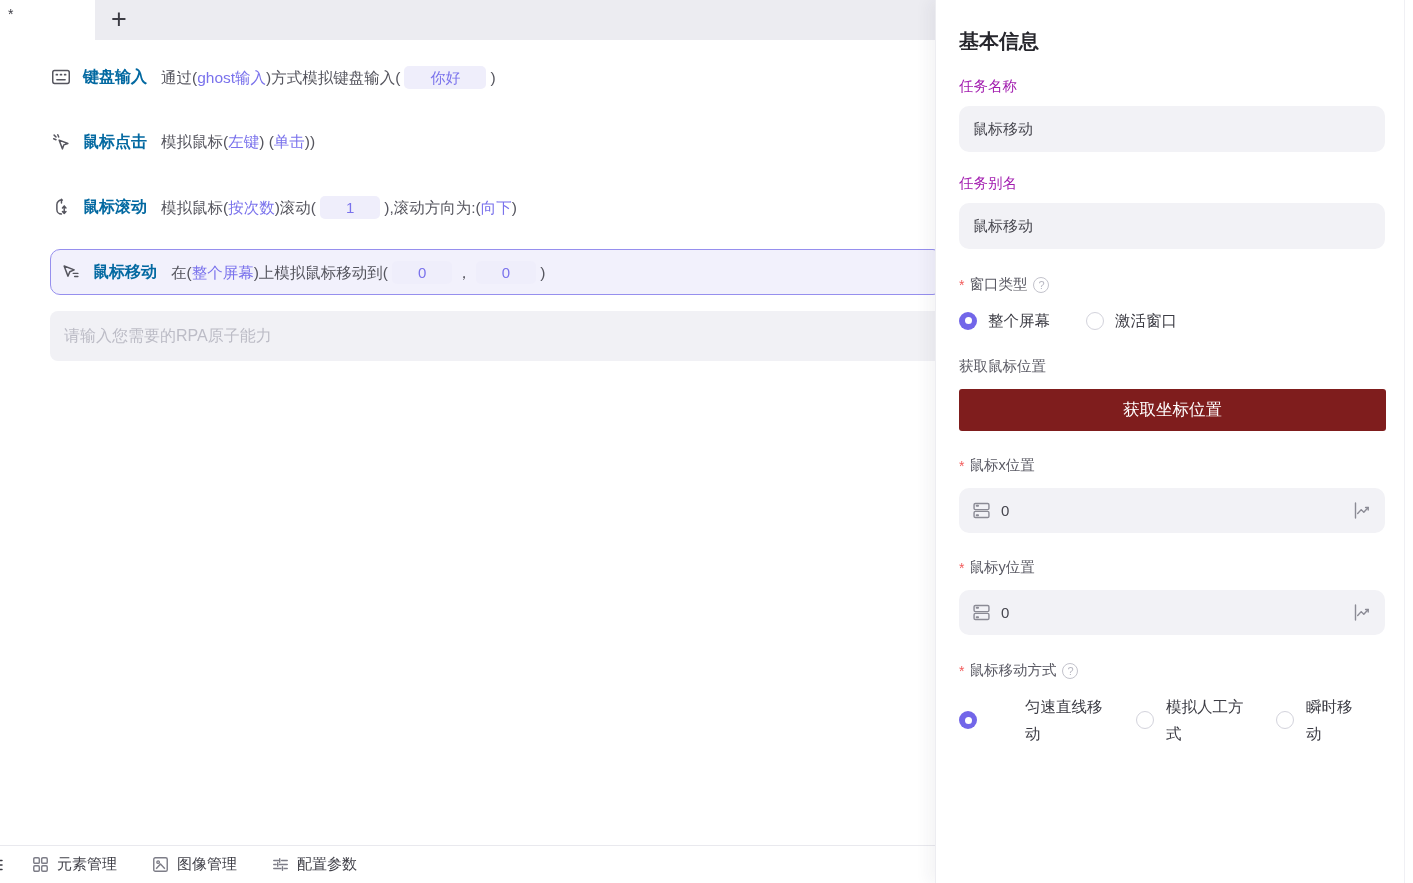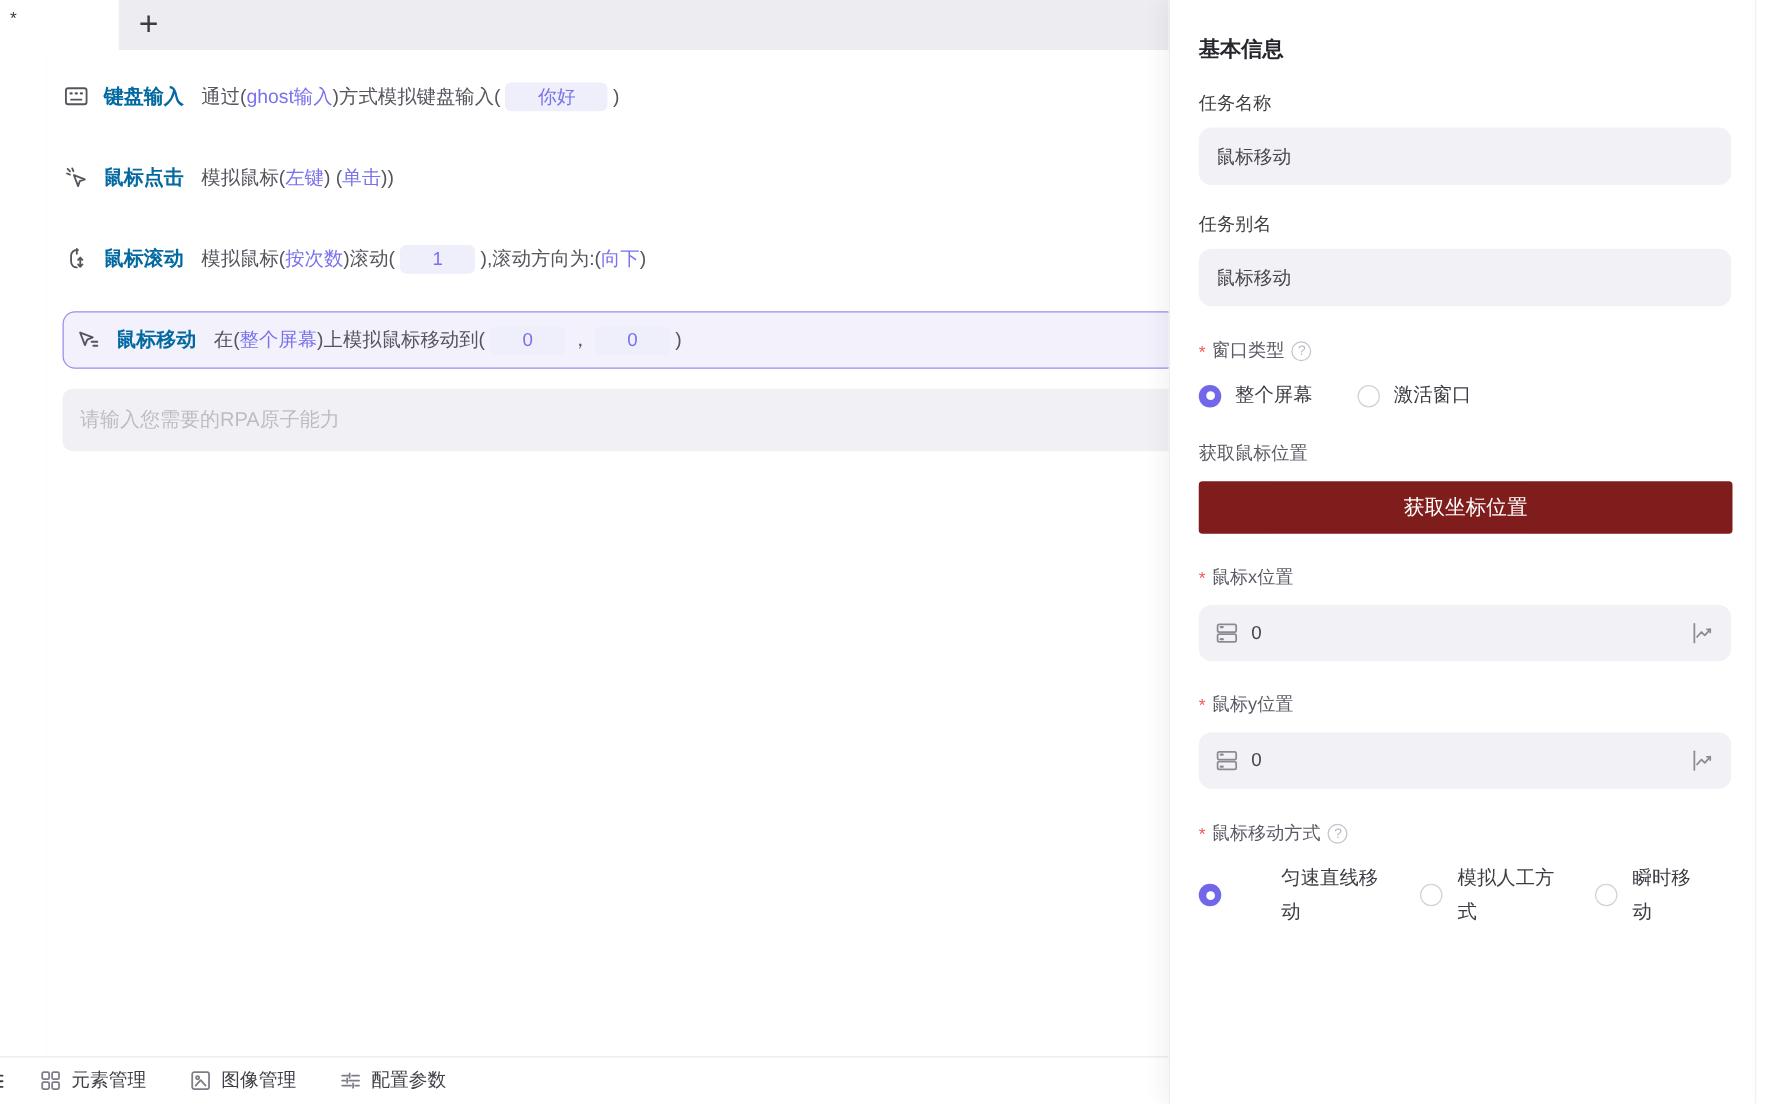--- a/index.html
+++ b/index.html
@@ -48,7 +48,7 @@
            border-left:1px solid #ededf1; box-shadow:-7px 0 14px rgba(40,40,60,.05);
            padding:28px 28px 0 23px; z-index:5; }
   .panel-track { position:absolute; right:8px; top:0; width:1px; height:883px; background:#f0f0f4; }
-  .sec-title { font-size:17px; font-weight:700; color:#26262c; }
+  .sec-title { font-size:20px; font-weight:700; color:#26262c; }
   .fld-label { font-size:14.5px; color:#404040; margin:22px 0 10px 0; }
   .req-row { display:flex; align-items:center; font-size:14.5px; color:#5a5a64; margin:26px 0 13px 0; }
   .req { color:#f25a5a; margin-right:5px; font-size:14px; }

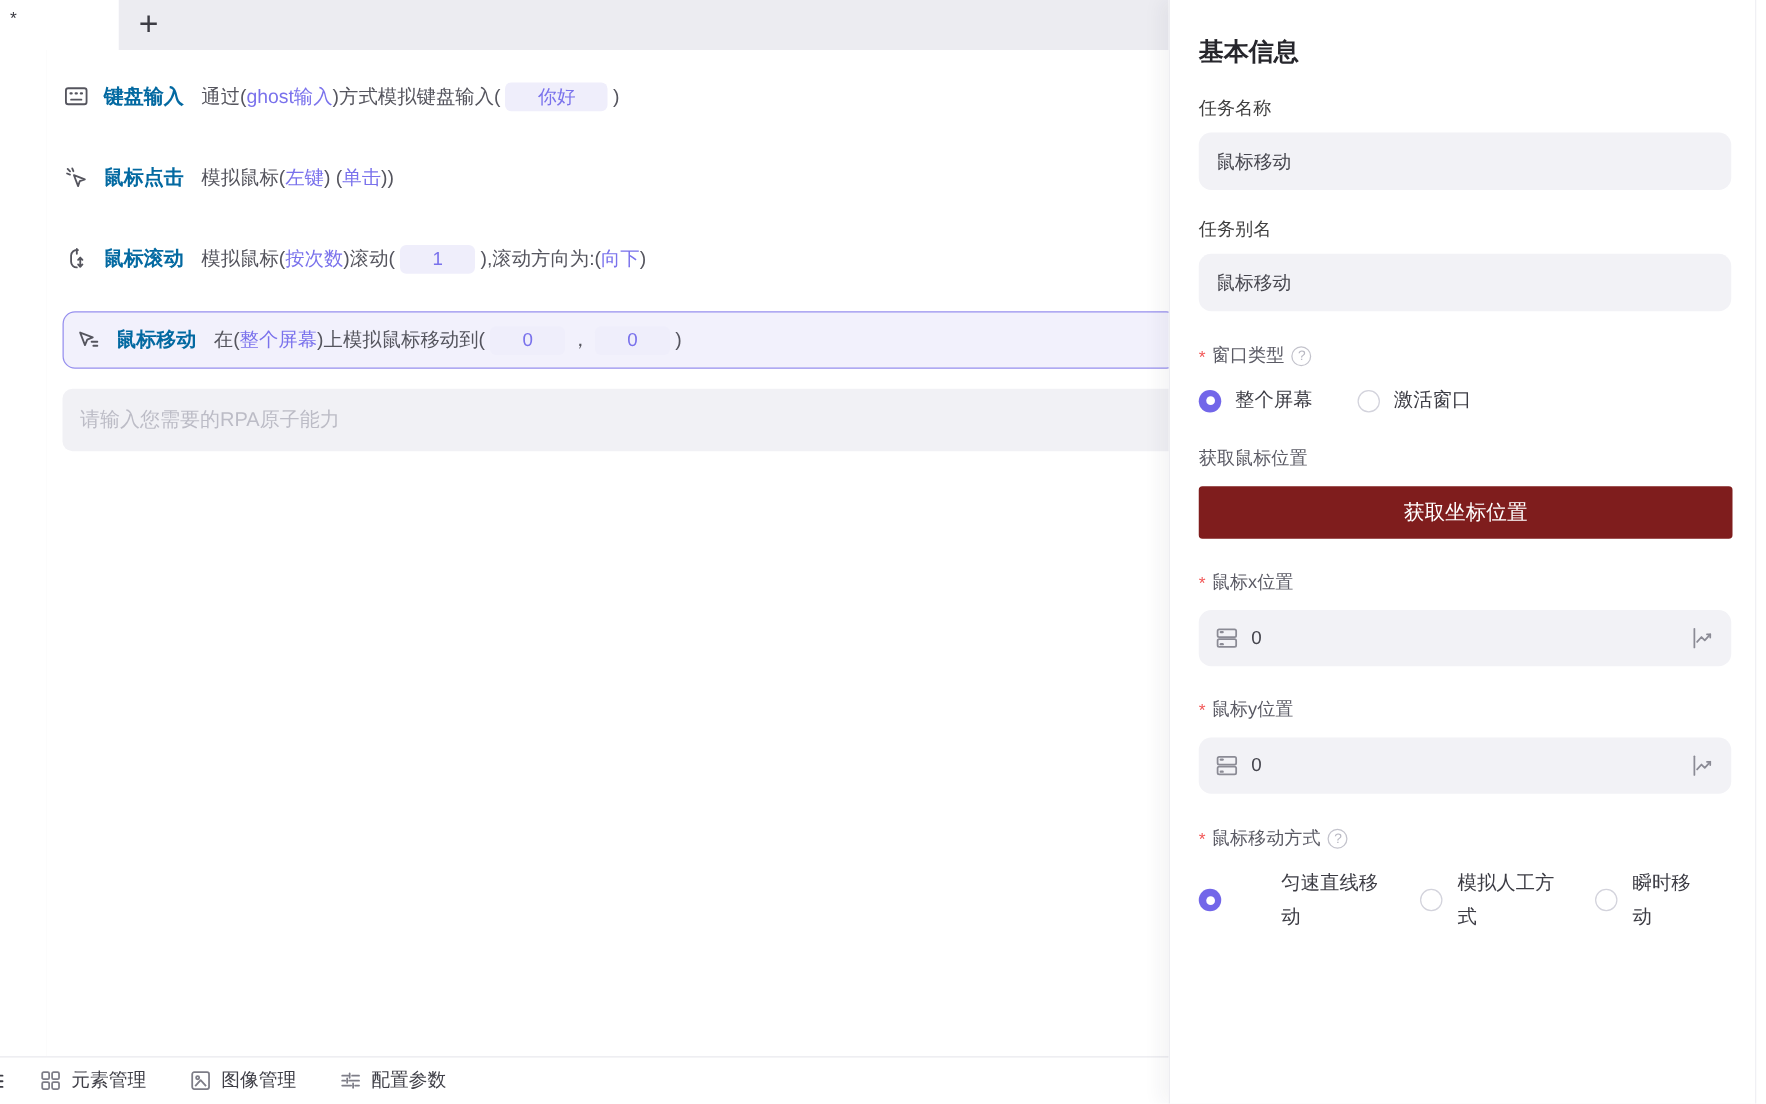--- a/index.html
+++ b/index.html
@@ -49,7 +49,7 @@
            padding:28px 28px 0 23px; z-index:5; }
   .panel-track { position:absolute; right:8px; top:0; width:1px; height:883px; background:#f0f0f4; }
   .sec-title { font-size:20px; font-weight:700; color:#26262c; }
-  .fld-label { font-size:14.5px; color:#404040; margin:22px 0 10px 0; }
+  .fld-label { font-size:14.5px; color:#a21caf; margin:22px 0 10px 0; }
   .req-row { display:flex; align-items:center; font-size:14.5px; color:#5a5a64; margin:26px 0 13px 0; }
   .req { color:#f25a5a; margin-right:5px; font-size:14px; }
   .help { width:16px; height:16px; border:1px solid #c3c3cc; border-radius:50%; color:#b8b8c2;

